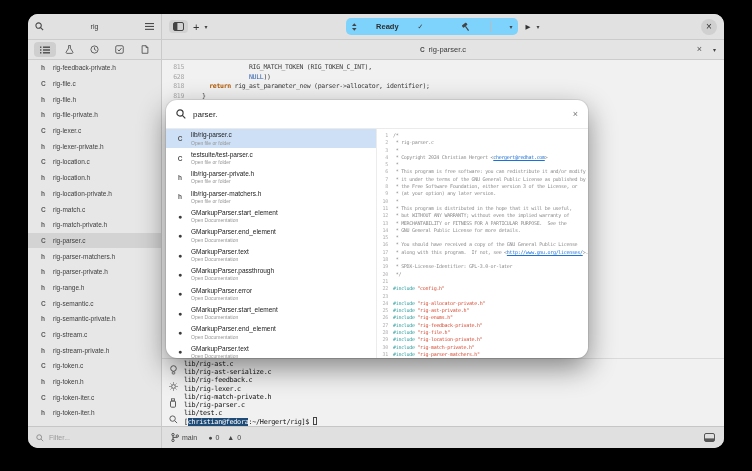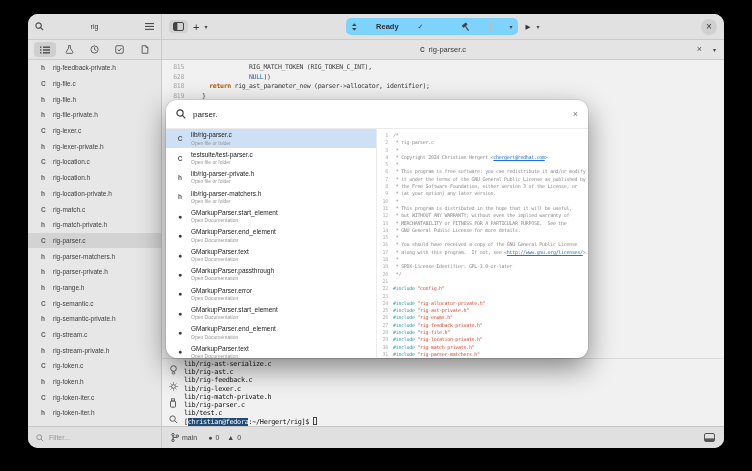--- a/index.html
+++ b/index.html
@@ -343,8 +343,8 @@
         <div class="term-lines">
           <div>
 
-          <div class="tline">lib/rig-ast-serialize.c</div>
-              <div class="tline">lib/rig-ast.c</div>
+          <div class="tline">lib/rig-ast.c</div>
+              <div class="tline">lib/rig-ast-serialize.c</div>
               <div class="tline">lib/rig-feedback.c</div>
               <div class="tline">lib/rig-lexer.c</div>
               <div class="tline">lib/rig-match-private.h</div>

